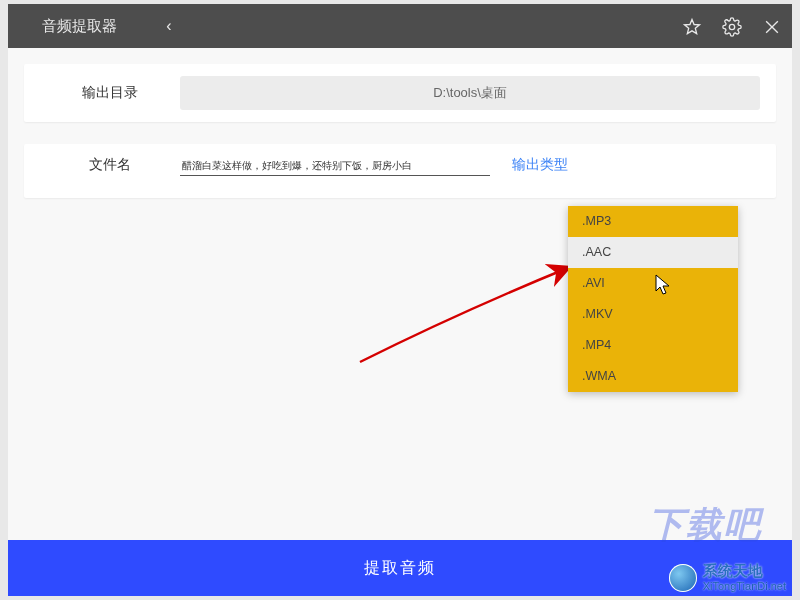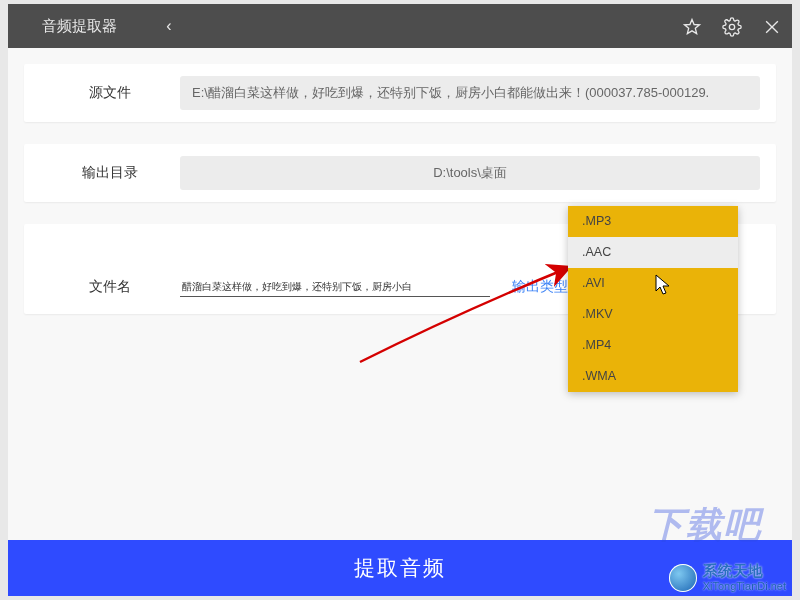--- a/index.html
+++ b/index.html
@@ -63,12 +63,6 @@
 
   <div class="content">
 
-    <div class="card">
-      <div class="label">源文件</div>
-      <div class="field">
-        <div class="readonly-box left">E:\醋溜白菜这样做，好吃到爆，还特别下饭，厨房小白都能做出来！(000037.785-000129.</div>
-      </div>
-    </div>
 
     <div class="card">
       <div class="label">输出目录</div>

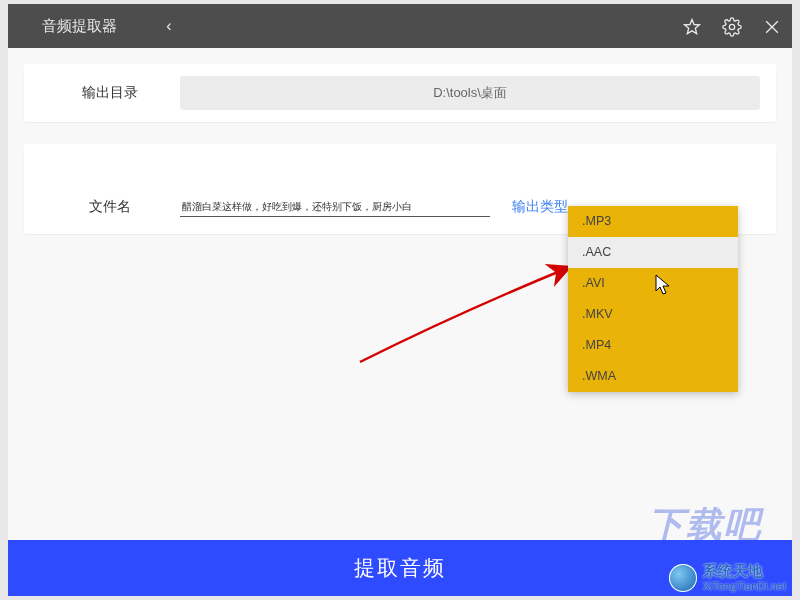--- a/index.html
+++ b/index.html
@@ -17,7 +17,7 @@
   .field { flex: 1; }
   .readonly-box { background: #ececec; border-radius: 3px; height: 34px; line-height: 34px; padding: 0 12px; font-size: 13px; color: #666; text-align: center; overflow: hidden; white-space: nowrap; text-overflow: ellipsis; }
   .readonly-box.left { text-align: left; }
-  .row-inner { display: flex; align-items: center; width: 100%; margin-top: 36px; }
+  .row-inner { display: flex; align-items: flex-start; width: 100%; }
   .underline-input { flex: 1; border: none; border-bottom: 1.5px solid #555; padding: 4px 2px; font-size: 10px; color: #333; background: transparent; outline: none; min-width: 0; }
   .out-type-label { width: 100px; text-align: center; font-size: 14px; color: #3b82f6; }
   .select-anchor { width: 170px; height: 30px; position: relative; }

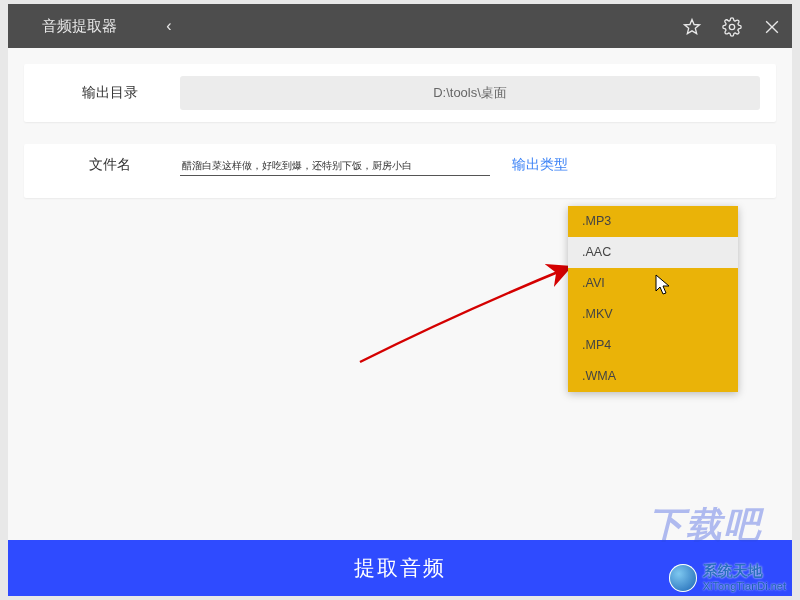--- a/index.html
+++ b/index.html
@@ -24,7 +24,7 @@
   .dropdown { position: absolute; left: 568px; top: 206px; width: 170px; background: #eab308; box-shadow: 0 2px 8px rgba(0,0,0,0.25); z-index: 5; font-size: 12.5px; color: #444; }
   .dropdown .opt { height: 31px; line-height: 31px; padding: 0 14px; cursor: pointer; }
   .dropdown .opt.hover { background: #ededed; }
-  .extract-btn { position: absolute; left: 0; bottom: 0; width: 100%; height: 56px; background: #2f4bff; color: #fff; font-size: 21px; display: flex; align-items: center; justify-content: center; cursor: pointer; letter-spacing: 2px; }
+  .extract-btn { position: absolute; left: 0; bottom: 0; width: 100%; height: 56px; background: #2f4bff; color: #fff; font-size: 16px; display: flex; align-items: center; justify-content: center; cursor: pointer; letter-spacing: 2px; }
   .arrow-svg { position: absolute; left: 340px; top: 232px; z-index: 4; pointer-events: none; }
   .cursor { position: absolute; left: 655px; top: 274px; z-index: 6; pointer-events: none; }
   .watermark { position: absolute; right: 14px; bottom: 8px; z-index: 10; display: flex; align-items: center; gap: 6px; pointer-events: none; }

